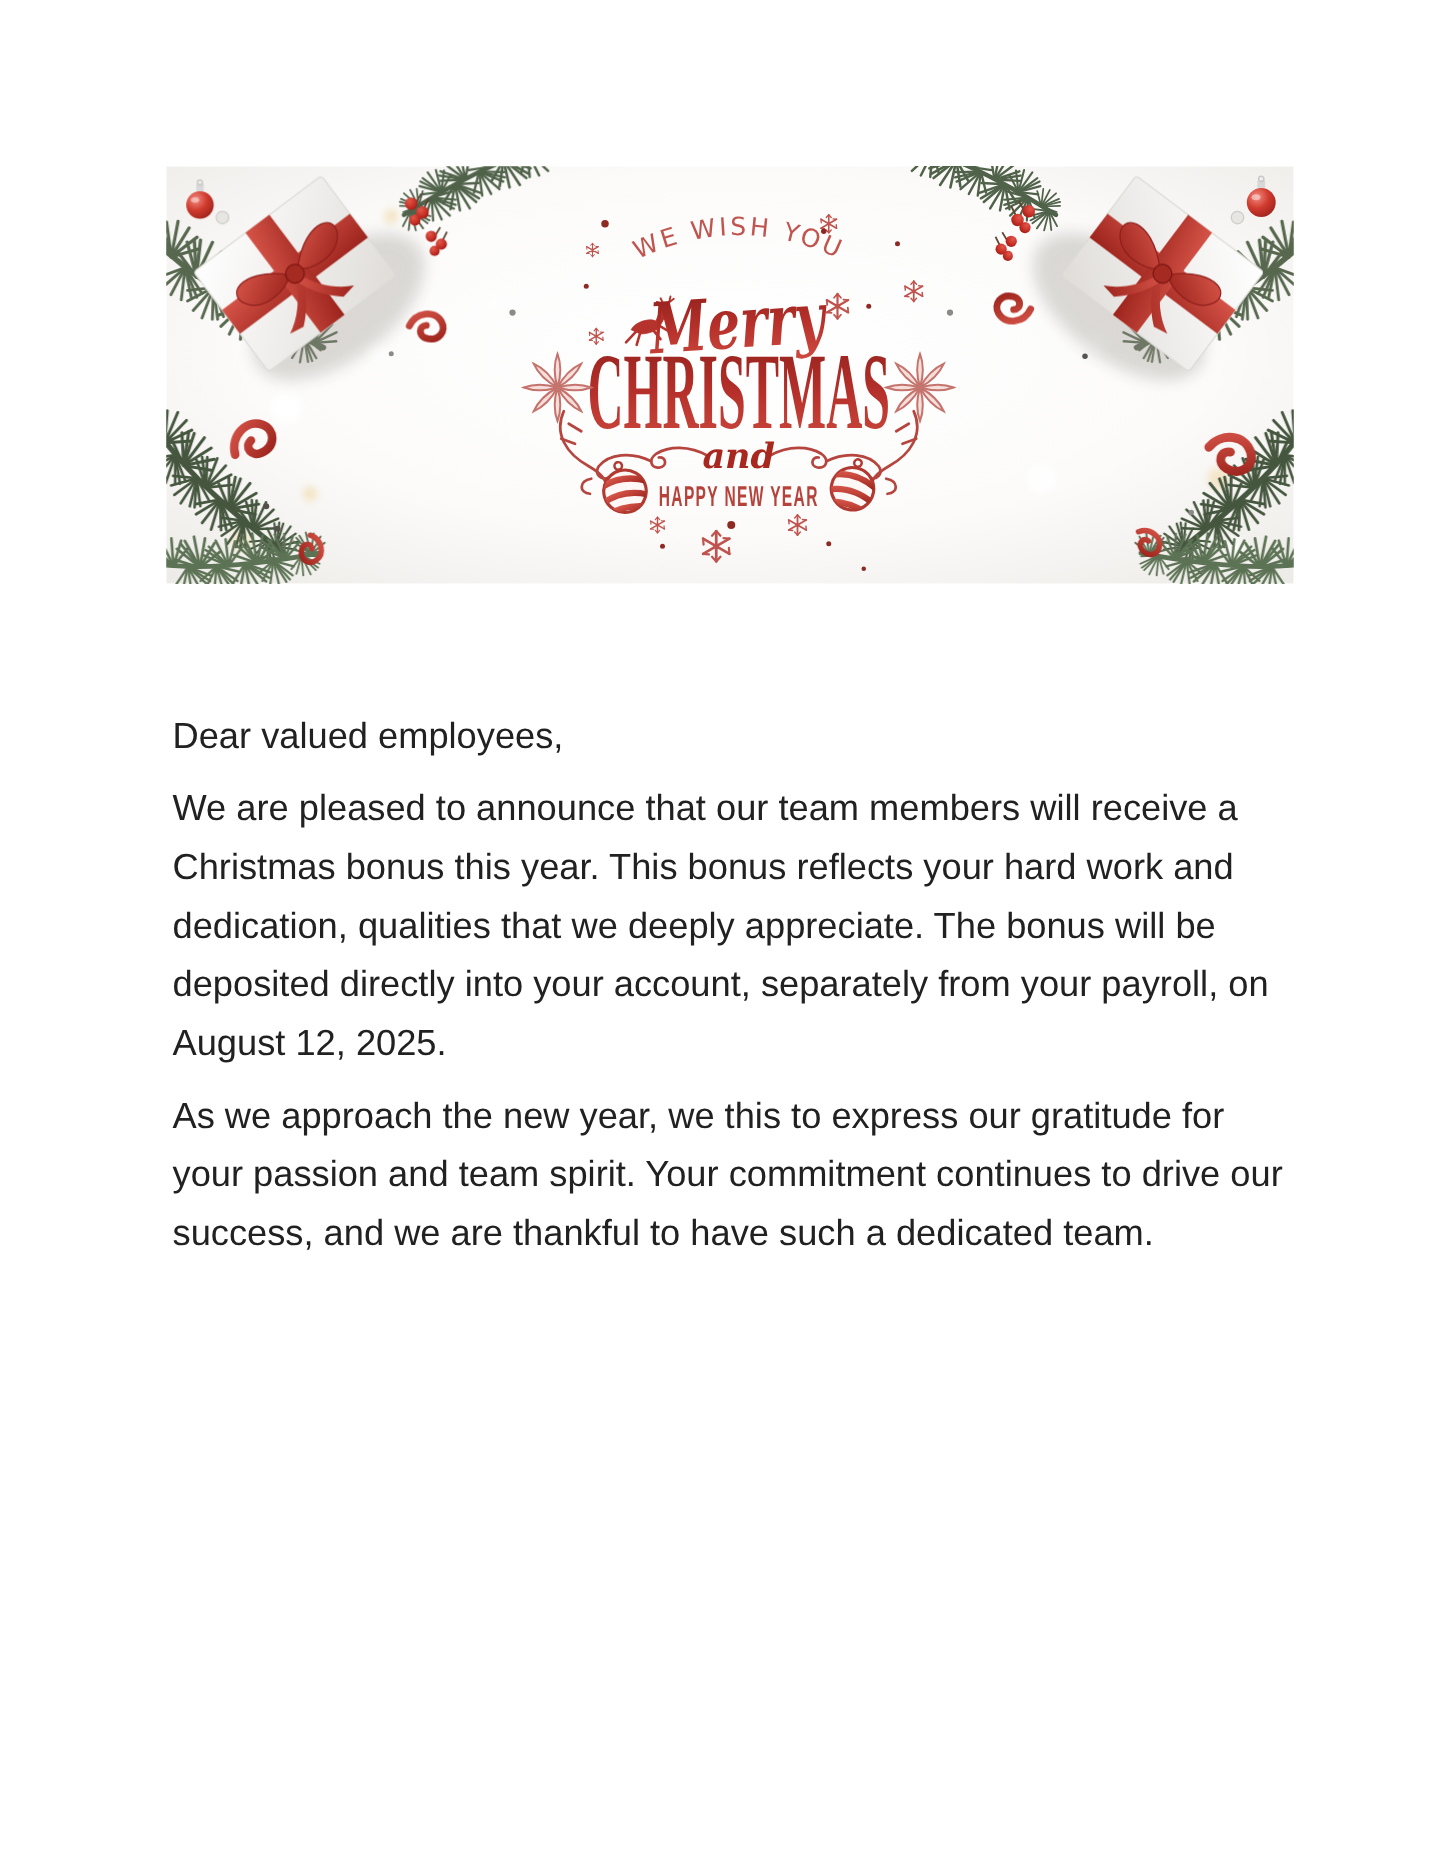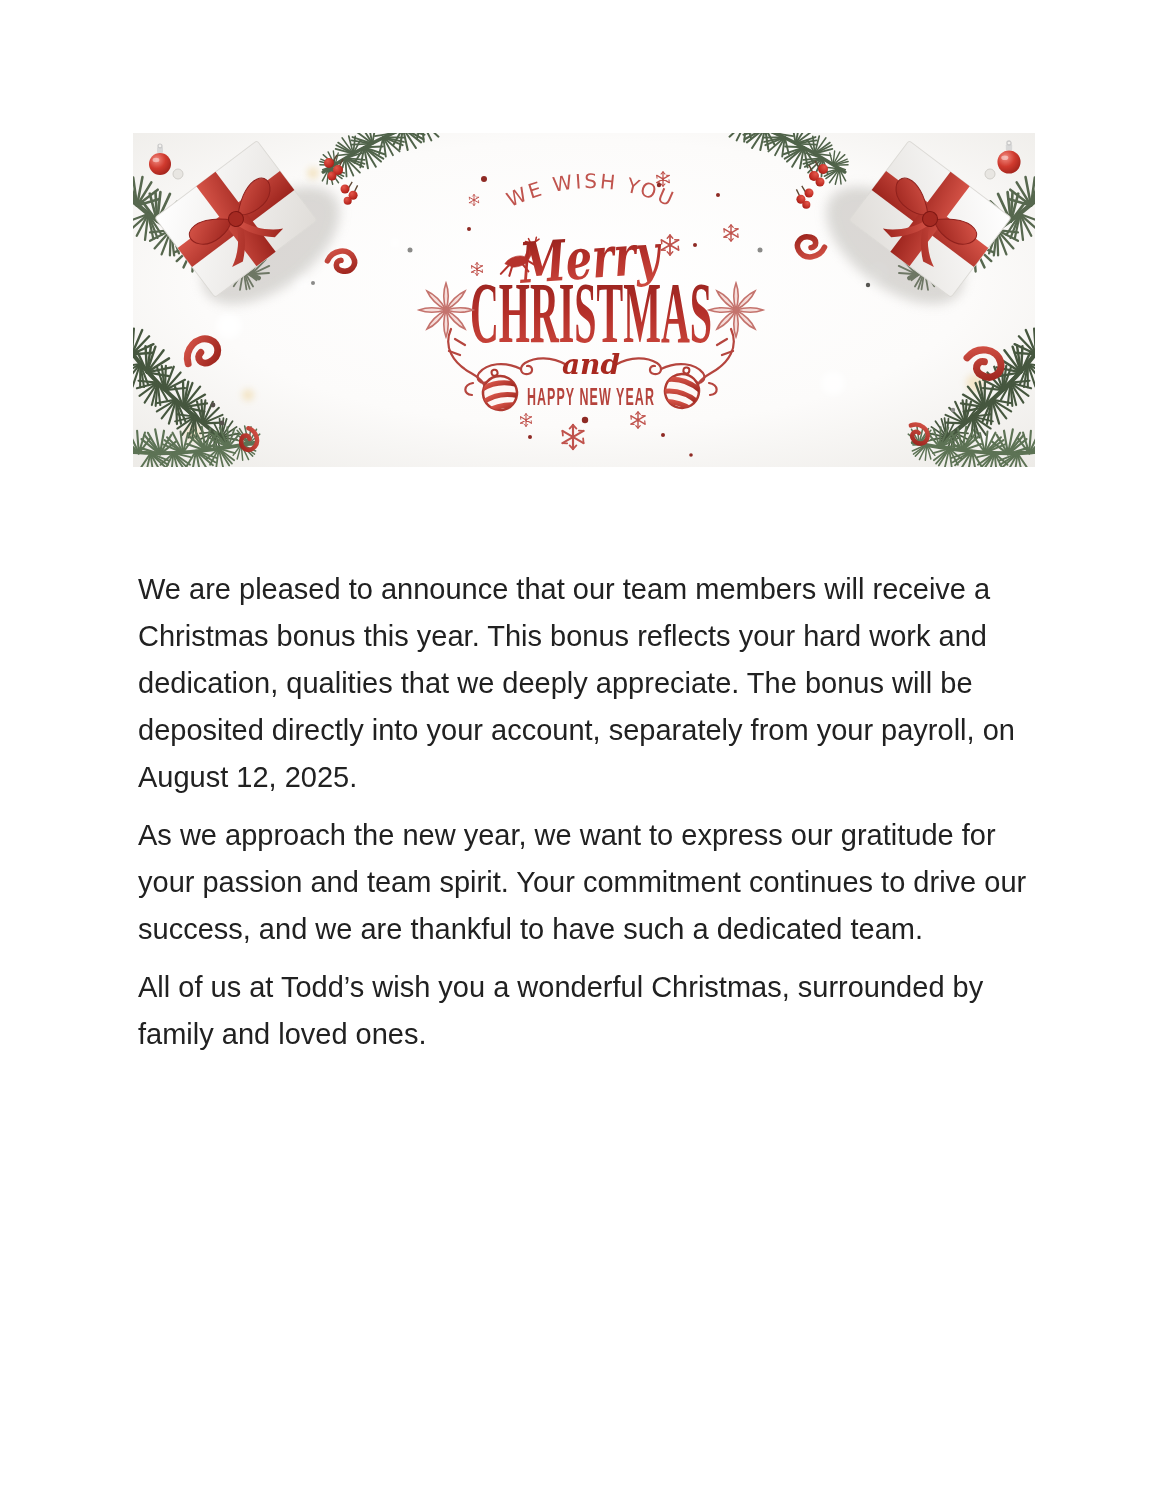--- a/index.html
+++ b/index.html
@@ -276,6 +276,7 @@
   </div>
 
   <div class="letter">
+    <p>Dear valued employees,</p>
     <p>We are pleased to announce that our team members will receive a Christmas bonus this year. This bonus reflects your hard work and dedication, qualities that we deeply appreciate. The bonus will be deposited directly into your account, separately from your payroll, on August 12, 2025.</p>
     <p>As we approach the new year, we want to express our gratitude for your passion and team spirit. Your commitment continues to drive our success, and we are thankful to have such a dedicated team.</p>
     <p>All of us at Todd’s wish you a wonderful Christmas, surrounded by family and loved ones.</p>

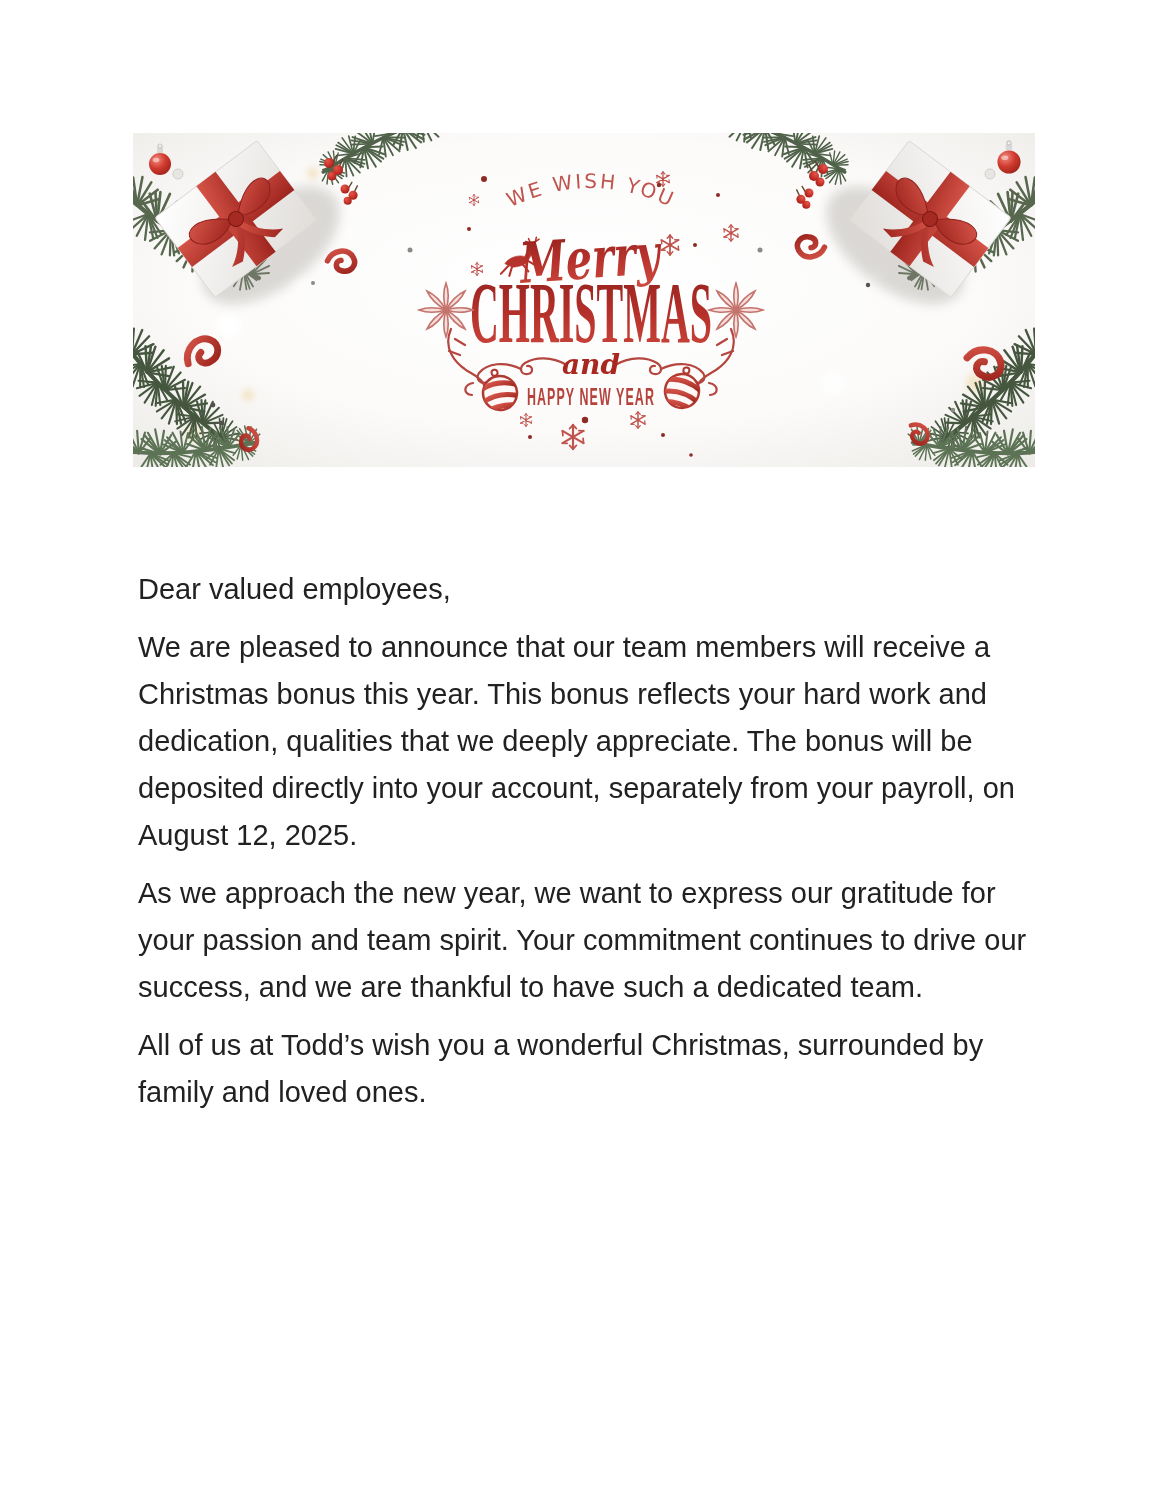--- a/index.html
+++ b/index.html
@@ -278,7 +278,7 @@
   <div class="letter">
     <p>Dear valued employees,</p>
     <p>We are pleased to announce that our team members will receive a Christmas bonus this year. This bonus reflects your hard work and dedication, qualities that we deeply appreciate. The bonus will be deposited directly into your account, separately from your payroll, on August 12, 2025.</p>
-    <p>As we approach the new year, we want to express our gratitude for your passion and team spirit. Your commitment continues to drive our success, and we are thankful to have such a dedicated team.</p>
+    <p>As we approach the new year, we this to express our gratitude for your passion and team spirit. Your commitment continues to drive our success, and we are thankful to have such a dedicated team.</p>
     <p>All of us at Todd’s wish you a wonderful Christmas, surrounded by family and loved ones.</p>
   </div>
 

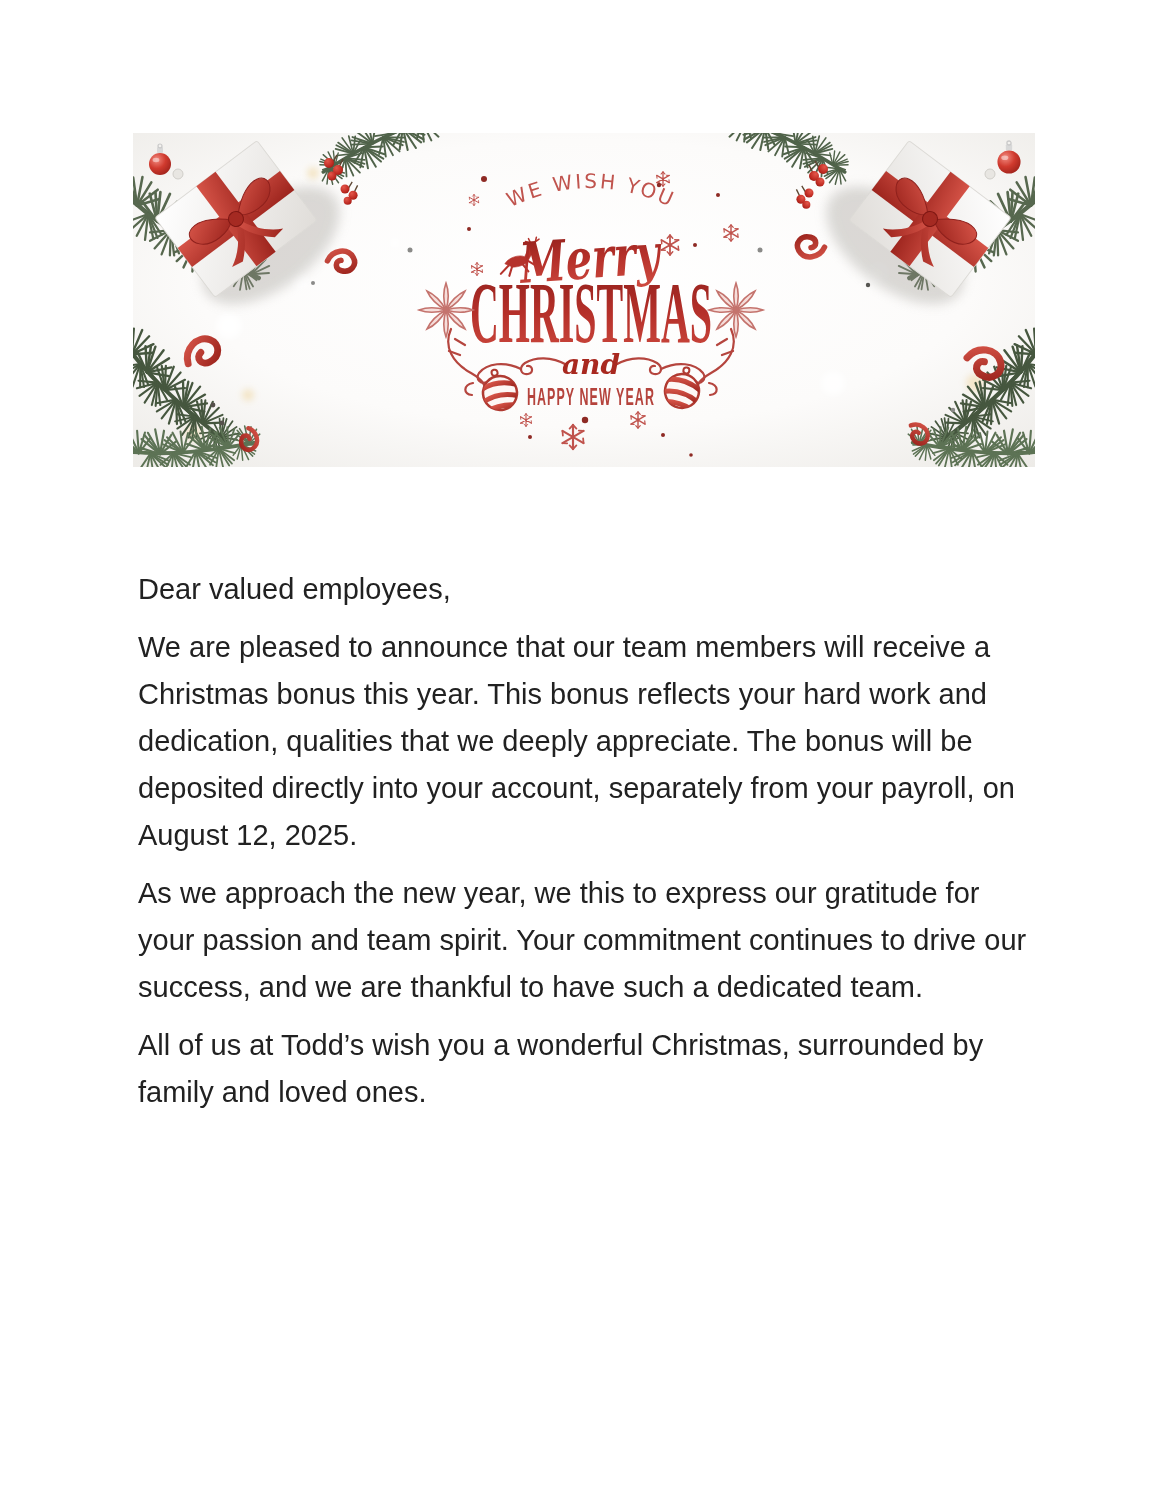--- a/index.html
+++ b/index.html
@@ -279,7 +279,6 @@
     <p>Dear valued employees,</p>
     <p>We are pleased to announce that our team members will receive a Christmas bonus this year. This bonus reflects your hard work and dedication, qualities that we deeply appreciate. The bonus will be deposited directly into your account, separately from your payroll, on August 12, 2025.</p>
     <p>As we approach the new year, we this to express our gratitude for your passion and team spirit. Your commitment continues to drive our success, and we are thankful to have such a dedicated team.</p>
-    <p>All of us at Todd’s wish you a wonderful Christmas, surrounded by family and loved ones.</p>
   </div>
 
 </div>

